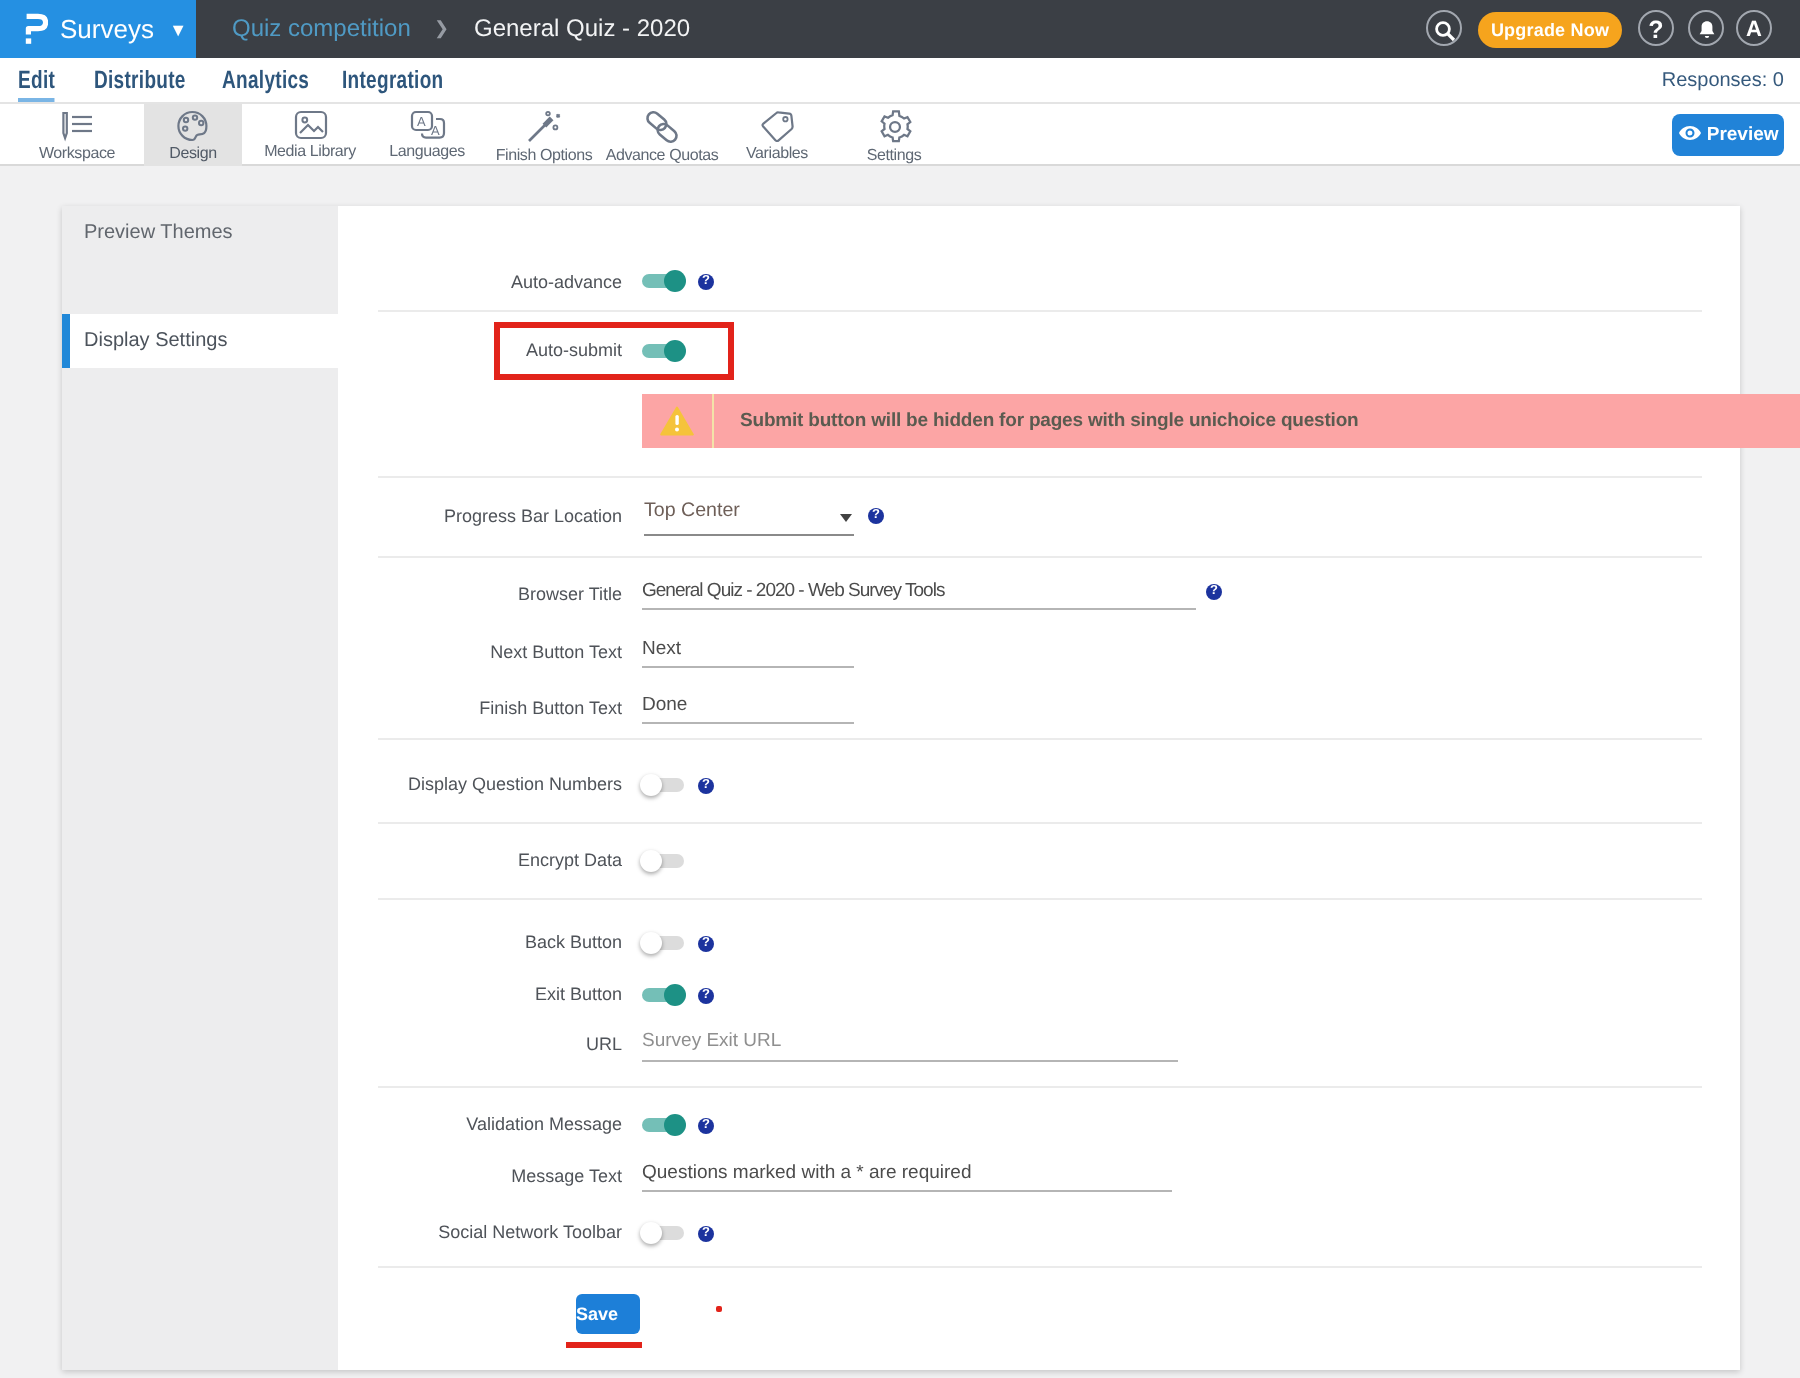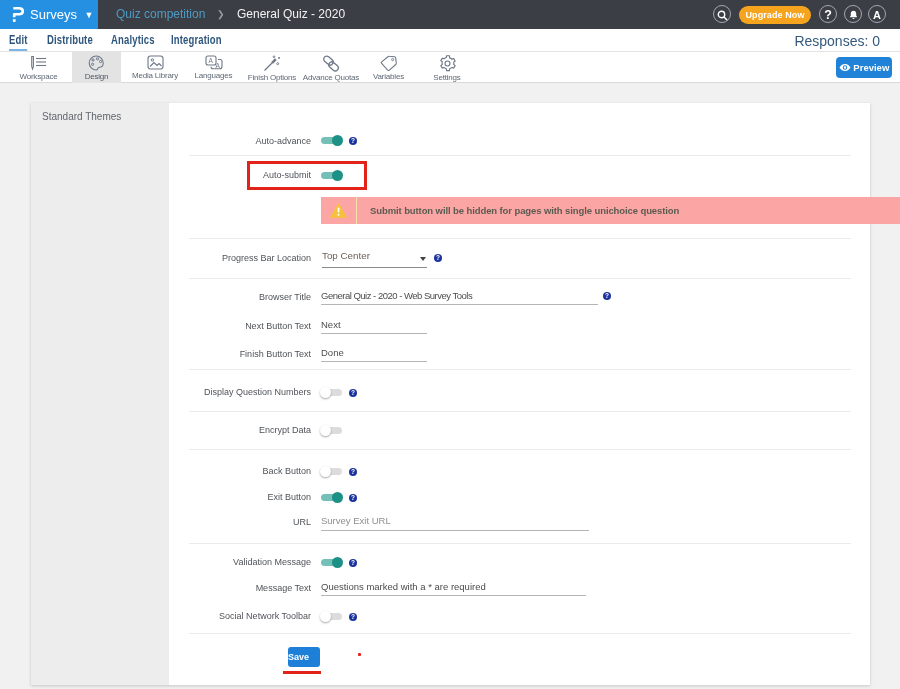--- a/index.html
+++ b/index.html
@@ -21,7 +21,7 @@
 
 #tabs { position:absolute; left:0; top:29px; width:900px; height:23px; background:#fff; border-bottom:1px solid #e4e4e4; }
 .tab { position:absolute; top:0; height:22px; line-height:22px; color:#2e567c; font-size:12.5px; font-weight:bold; transform:scaleX(0.76); transform-origin:0 0; letter-spacing:0.2px; }
-#resp { position:absolute; right:20px; top:0; height:22px; line-height:24px; color:#35597c; font-size:14px; }
+#resp { position:absolute; right:8px; top:0; height:22px; line-height:24px; color:#35597c; font-size:10px; }
 
 
 #tbar { position:absolute; left:0; top:52px; width:900px; height:31px; background:#fff; border-bottom:1px solid #d9d9d9; }

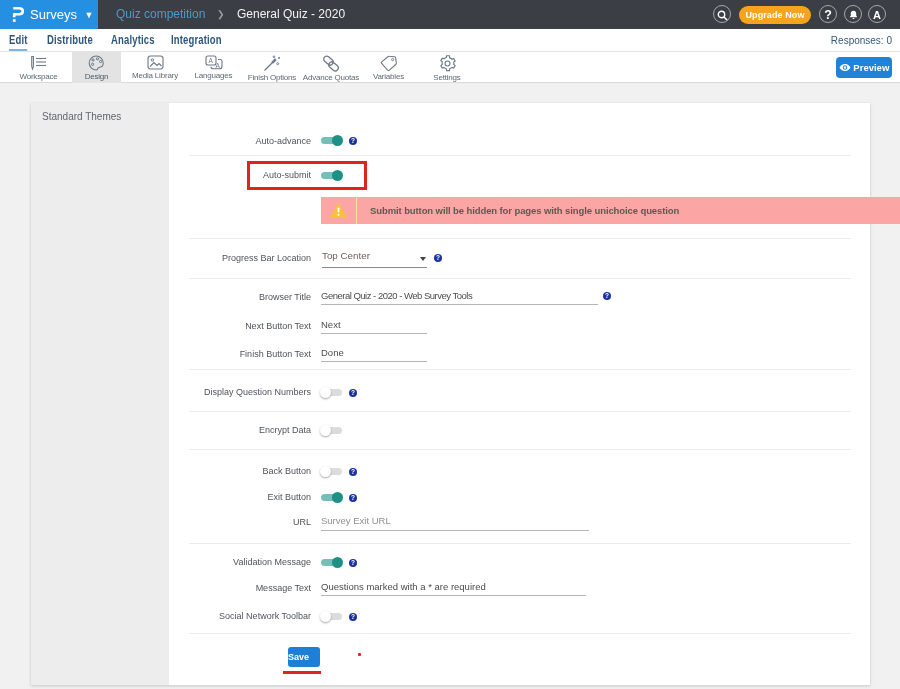--- a/index.html
+++ b/index.html
@@ -178,7 +178,7 @@
 
 <div id="card">
   <div id="side">
-    <div class="sitem" style="top:0">Standard Themes</div>
+    <div class="sitem" style="top:0">Preview Themes</div>
   </div>
 </div>
 

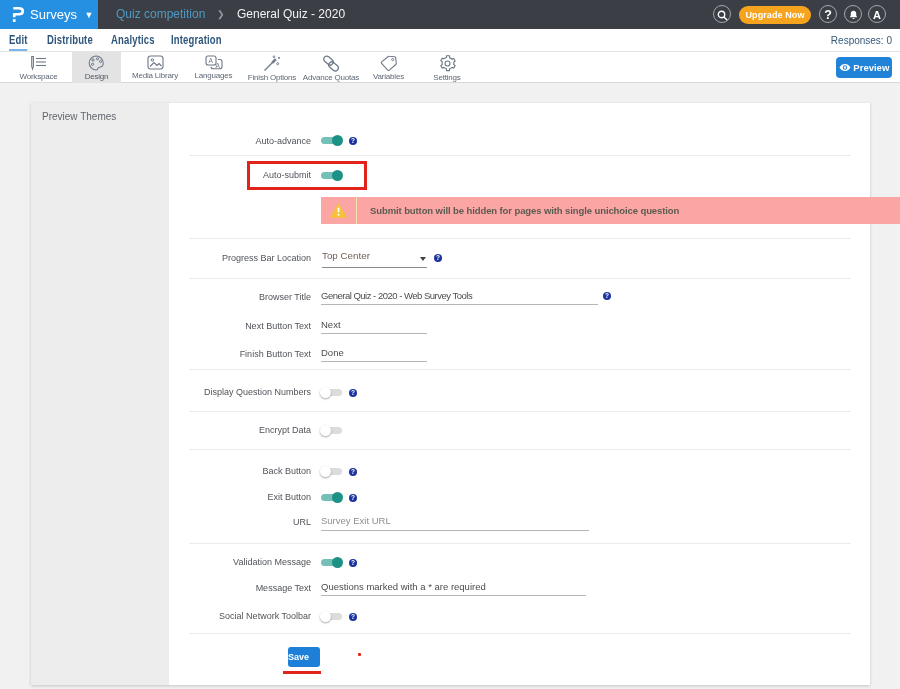--- a/index.html
+++ b/index.html
@@ -179,6 +179,7 @@
 <div id="card">
   <div id="side">
     <div class="sitem" style="top:0">Preview Themes</div>
+    <div class="sitem act" style="top:54px">Display Settings</div>
   </div>
 </div>
 

